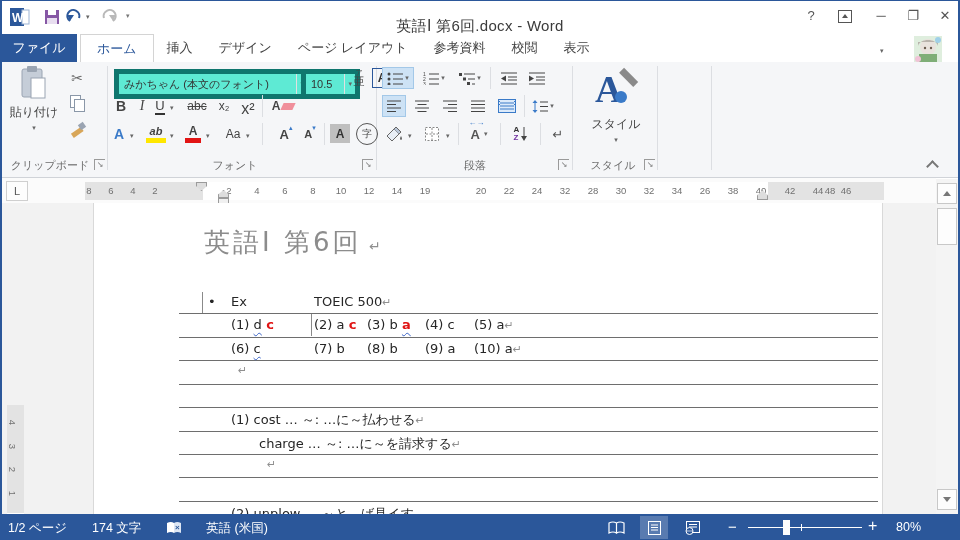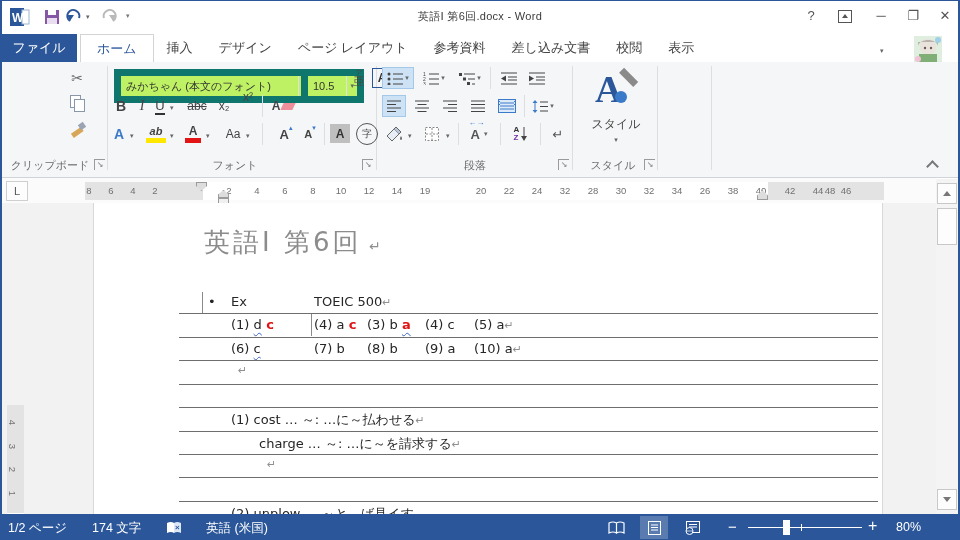--- a/index.html
+++ b/index.html
@@ -10,7 +10,7 @@
   .edge{position:absolute;background:#2b579a;z-index:60;}
   
   #titlebar{left:0;top:0;width:960px;height:32px;background:#fff;}
-  .tbtitle{width:100%;text-align:center;top:8px;font-size:11px;color:#3b3b3b;letter-spacing:.3px;}
+  .tbtitle{width:100%;text-align:center;top:16px;font-size:15px;color:#3b3b3b;letter-spacing:.3px;}
   .winbtn{top:4px;width:26px;height:22px;text-align:center;line-height:22px;color:#555;font-size:13px;cursor:default;}
   .qat{top:5px;color:#2b579a;}
   

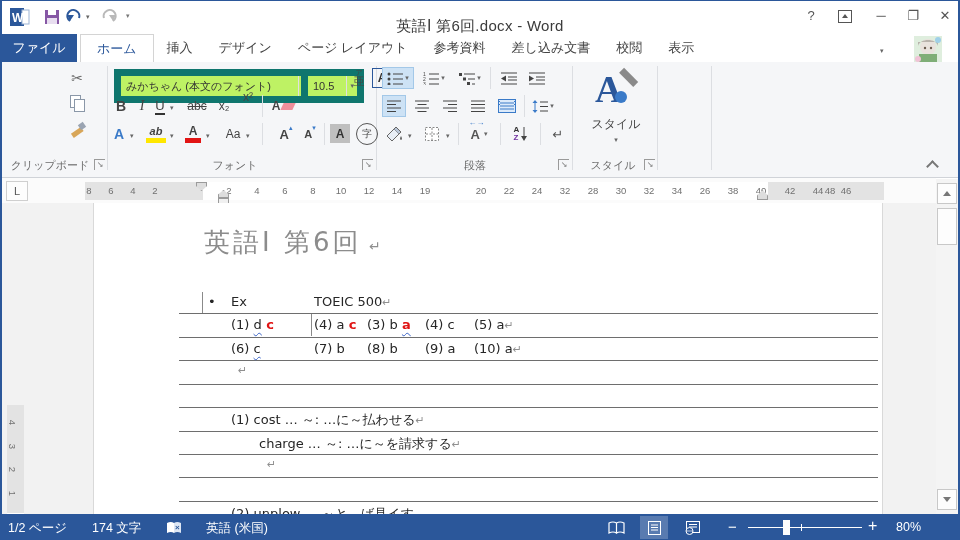--- a/index.html
+++ b/index.html
@@ -136,7 +136,6 @@
       <div class="tab">デザイン</div>
       <div class="tab">ページ レイアウト</div>
       <div class="tab">参考資料</div>
-      <div class="tab">差し込み文書</div>
       <div class="tab">校閲</div>
       <div class="tab">表示</div>
     </div>

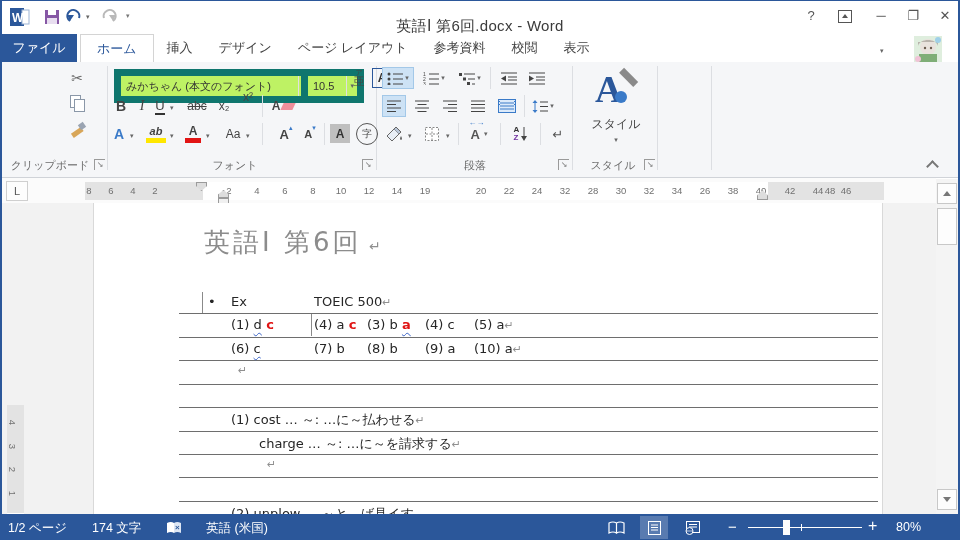--- a/index.html
+++ b/index.html
@@ -28,7 +28,7 @@
           font-size:8px;color:#777;line-height:10px;text-align:center;}
   .rbtn{position:absolute;display:flex;align-items:center;justify-content:center;color:#444;}
   .car{font-size:7px;color:#666;}
-  .combo{position:absolute;background:#bef264;border:7px solid #0f766e;font-size:11px;color:#333;
+  .combo{position:absolute;background:#5eead4;border:5px solid #0f766e;font-size:11px;color:#333;
          display:flex;align-items:center;overflow:hidden;white-space:nowrap;}
   .combo .car{margin-left:auto;padding:0 3px;border-left:1px solid #e0e0e0;height:100%;display:flex;align-items:center;}
   .tglon{background:#cde2f5;border:1px solid #a3c8e8;box-sizing:border-box;}

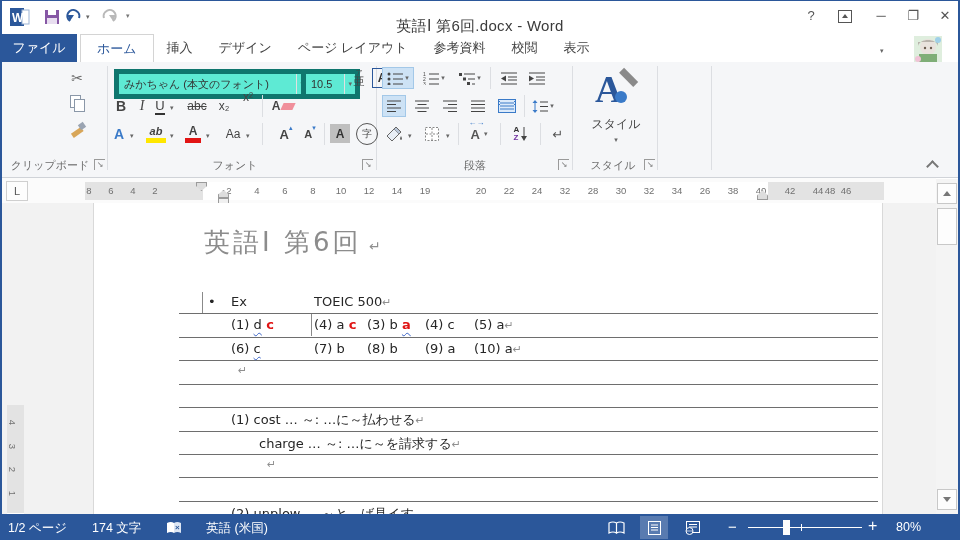--- a/index.html
+++ b/index.html
@@ -159,6 +159,15 @@
     <div class="gsep" style="left:657px"></div>
     <div class="gsep" style="left:711px"></div>
 
+    <div class="bigbtn" style="left:8px;top:4px;width:52px">
+      <svg width="28" height="34">
+        <rect x="2" y="3" width="20" height="28" rx="2" fill="#c5cdd8" stroke="#9aa4b2"></rect>
+        <rect x="7" y="0" width="10" height="6" rx="1" fill="#9aa4b2"></rect>
+        <rect x="11" y="12" width="14" height="20" fill="#fff" stroke="#9aa4b2"></rect>
+      </svg>
+      <span style="margin-top:4px">貼り付け</span>
+      <span class="car" style="margin-top:3px">▾</span>
+    </div>
     <div class="rbtn" style="left:66px;top:6px;width:22px;height:20px;font-size:14px;color:#666">
         <span>✂</span>
       </div>

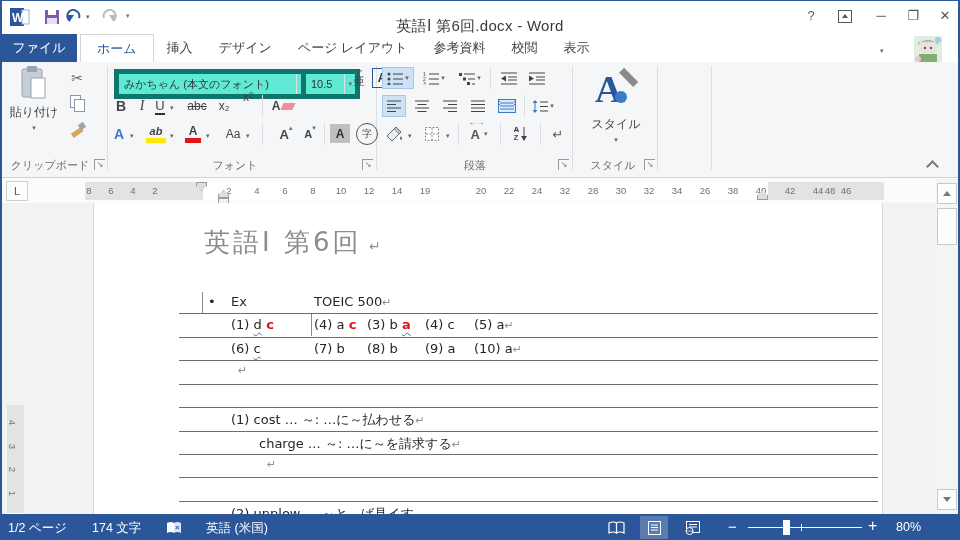--- a/index.html
+++ b/index.html
@@ -214,7 +214,7 @@
     <div class="rbtn" style="left:214px;top:33px;width:20px;height:22px;font-size:12px">
         <span>x₂</span>
       </div>
-    <div class="rbtn" style="left:238px;top:24px;width:20px;height:22px;font-size:12px">
+    <div class="rbtn" style="left:238px;top:36px;width:20px;height:22px;font-size:16px">
         <span>x²</span>
       </div>
     <div class="gsep" style="left:262px;top:33px;height:22px"></div>

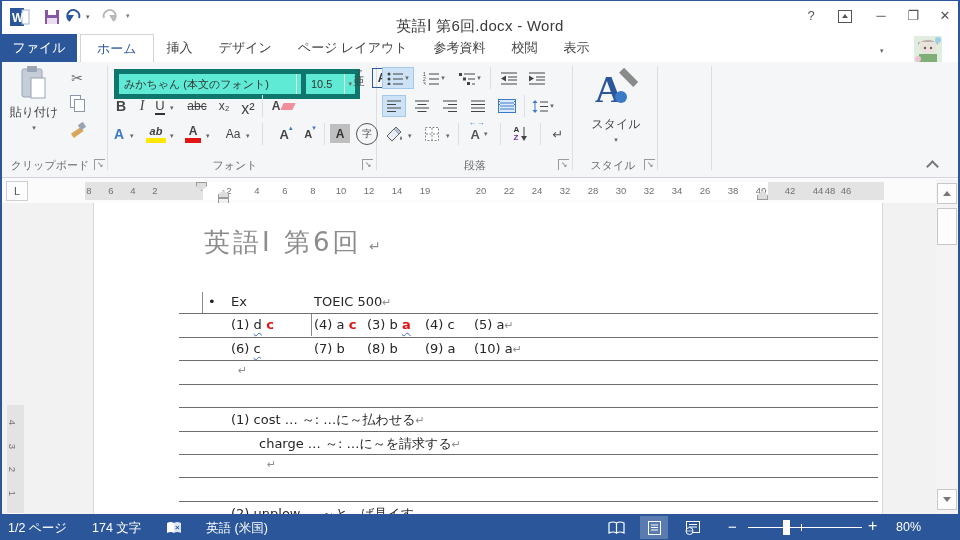--- a/index.html
+++ b/index.html
@@ -525,7 +525,7 @@
       </div>
       <div class="row" style="top:114px">
         <span class="seg" style="left:137px"><span>(1) </span><span class="squig">d</span><span class="red"> c</span></span>
-        <span class="seg" style="left:220px"><span>(4) a </span><span class="red">c</span></span>
+        <span class="seg" style="left:220px"><span>(2) a </span><span class="red">c</span></span>
         <span class="seg" style="left:273px"><span>(3) b </span><span class="red squig">a</span></span>
         <span class="seg" style="left:331px"><span>(4) c</span></span>
         <span class="seg" style="left:380px"><span>(5) a</span><span class="ret">↵</span></span>

